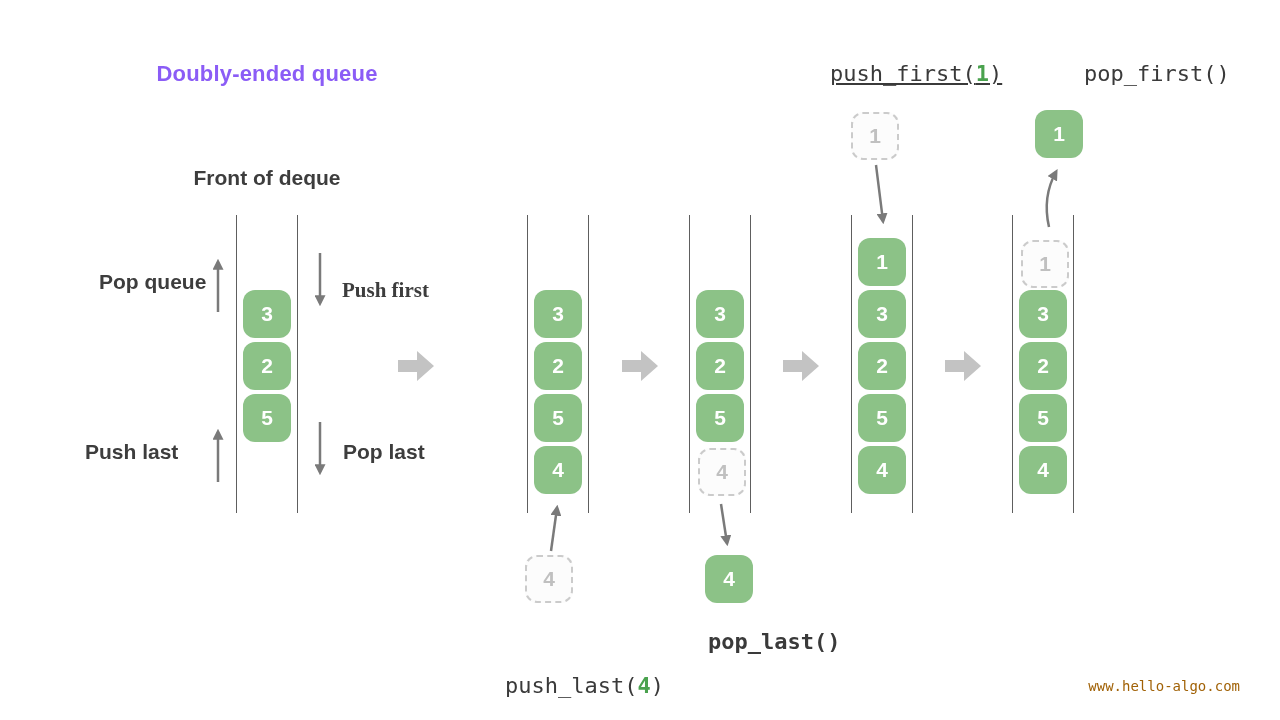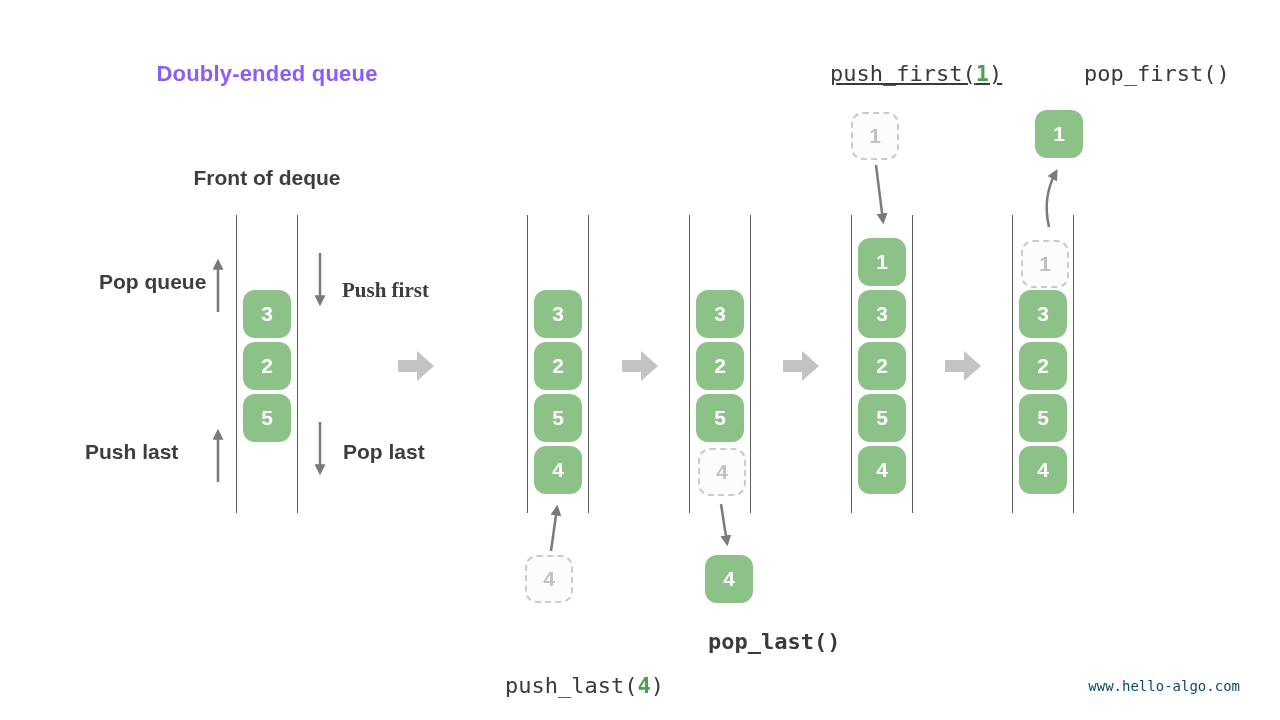--- a/index.html
+++ b/index.html
@@ -28,7 +28,7 @@
   .opLabel .g{color:#4AA24E;font-weight:700;}
   
   .watermark{position:absolute;left:1040px;top:678px;width:200px;text-align:right;
-             font-family:"DejaVu Sans Mono",monospace;font-size:14px;color:#0c4a6e;}
+             font-family:"DejaVu Sans Mono",monospace;font-size:14px;color:#a16207;}
   svg.overlay{position:absolute;left:0;top:0;pointer-events:none;}
 </style>
 </head>

